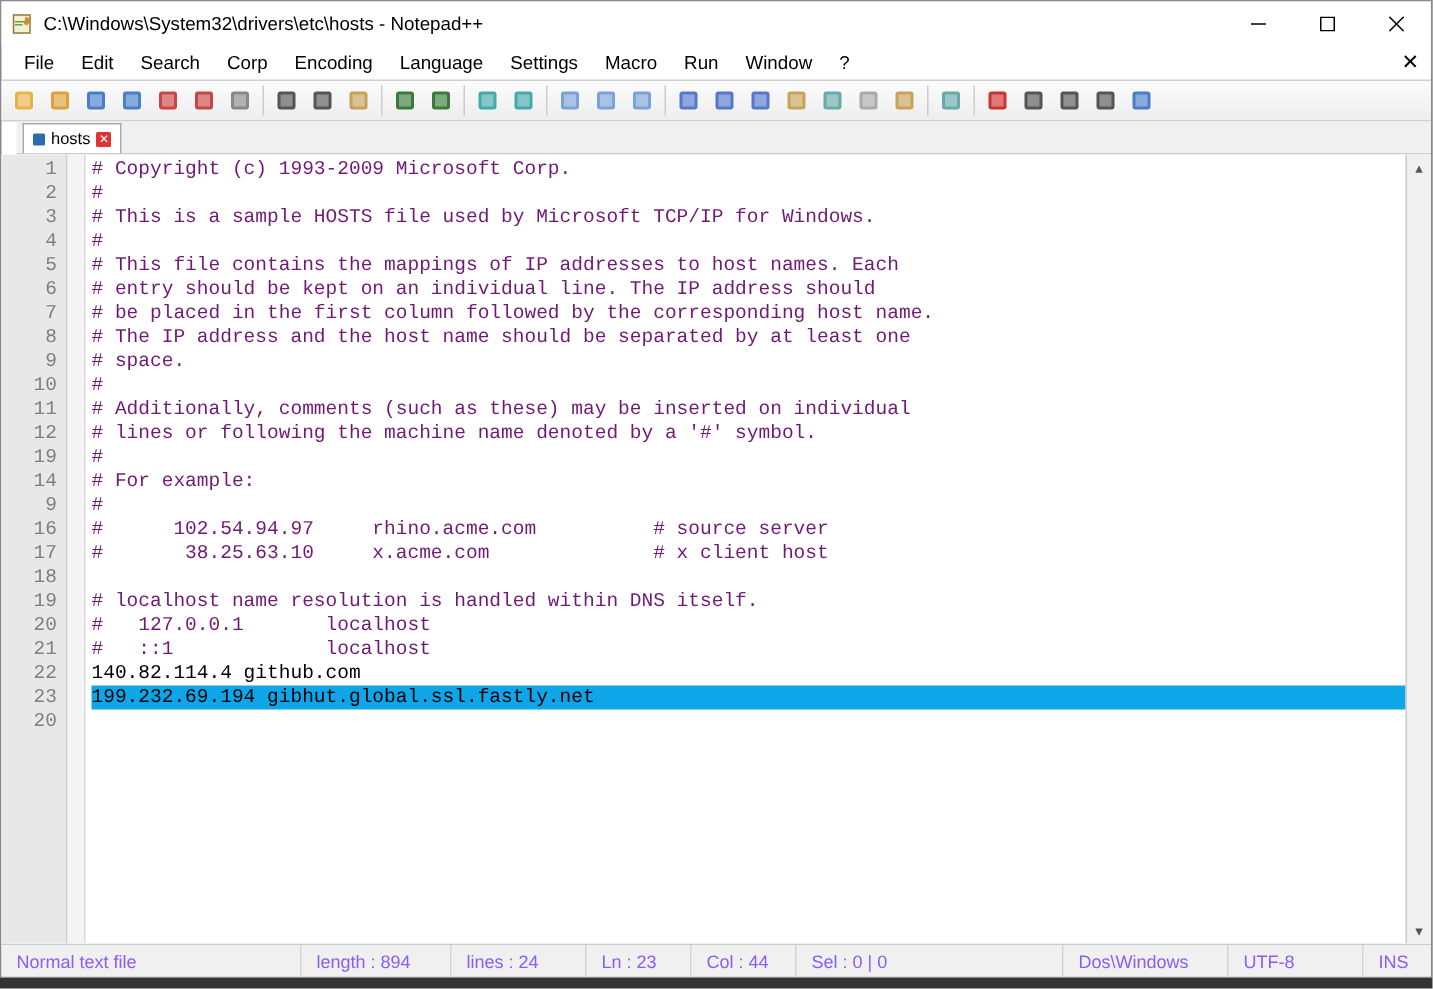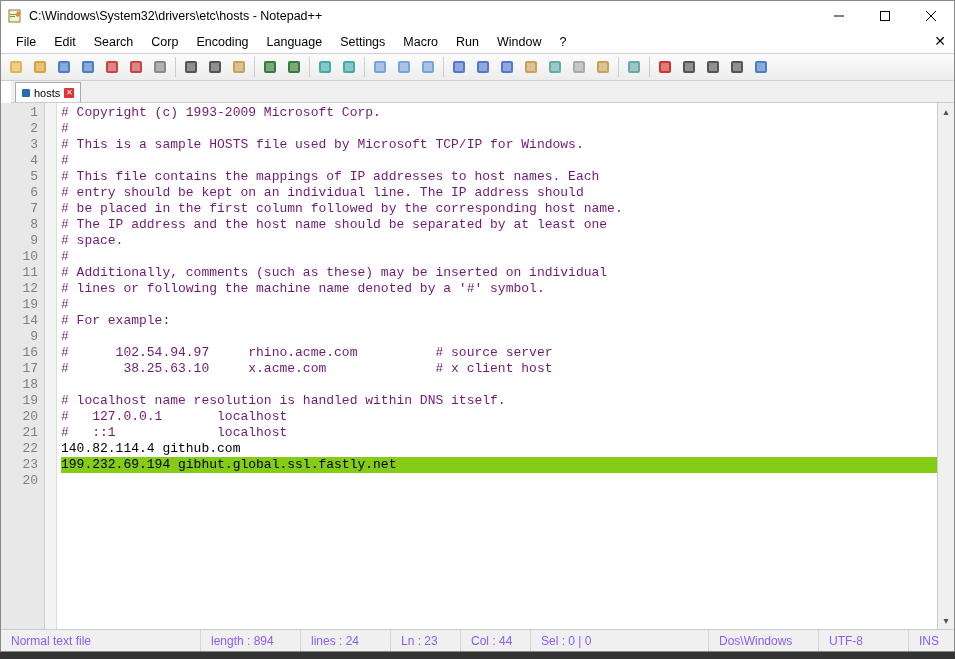--- a/index.html
+++ b/index.html
@@ -91,7 +91,7 @@
     }
     .editor .line { height:16px; }
     .editor .comment { color:#701a75; }
-    .editor .line.active { background:#84cc16; }
+    .editor .line.active { background:#0ea5e9; }
     
     .vscroll {
       position:absolute; right:0; top:0; bottom:0; width:17px;

